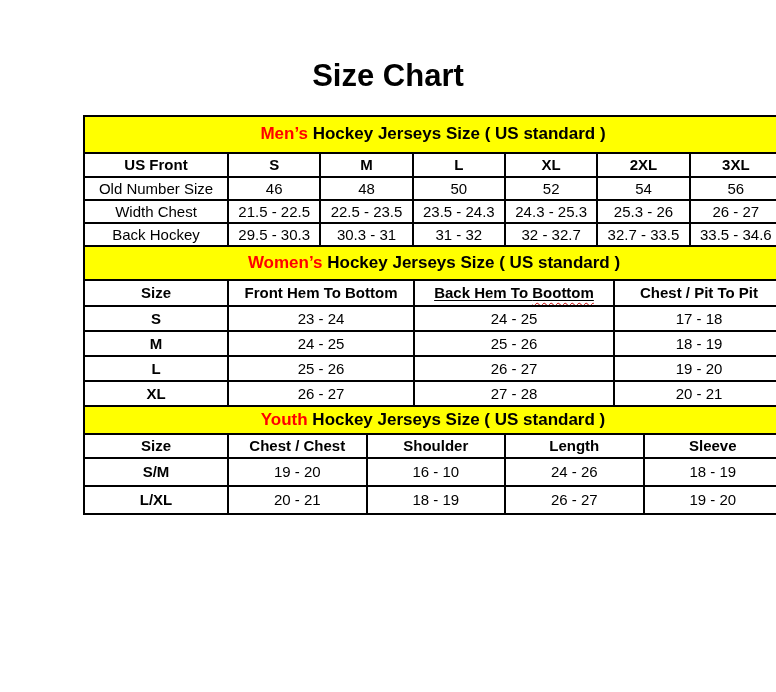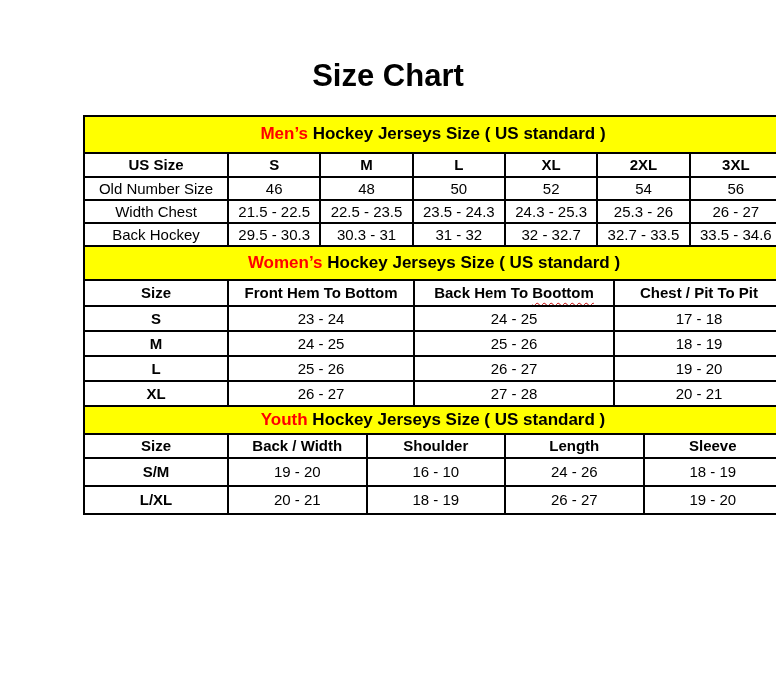--- a/index.html
+++ b/index.html
@@ -88,7 +88,7 @@
       <td class="banner-cell" colspan="7"><span class="hl">Men’s</span><span> Hockey Jerseys Size ( US standard )</span></td>
     </tr>
     <tr>
-      <th class="h">US Size</th>
+      <th class="h">US Front</th>
       <th class="h">S</th>
       <th class="h">M</th>
       <th class="h">L</th>

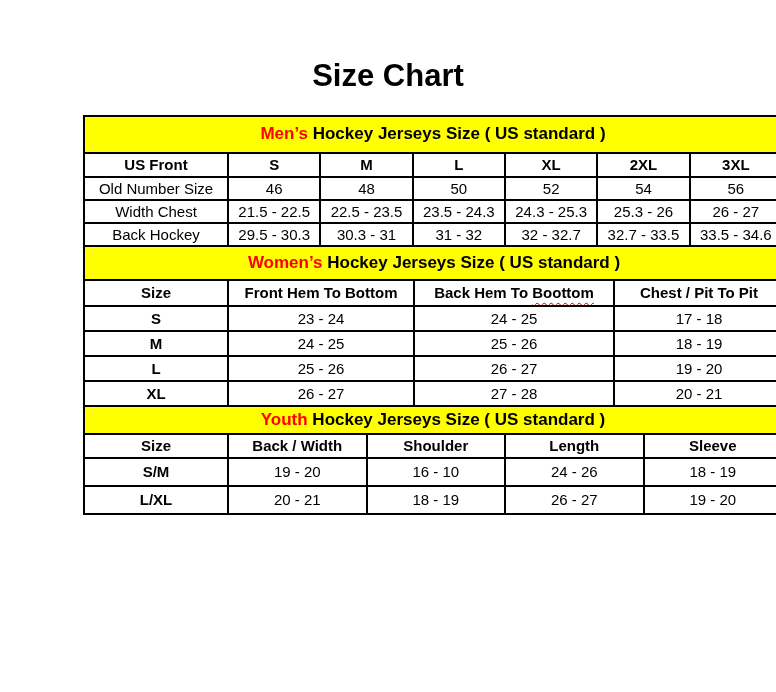--- a/index.html
+++ b/index.html
@@ -59,7 +59,7 @@
   .t-mens  td { height: 23px; }
   .t-women td { height: 25px; }
   .t-youth td { height: 28px; }
-  .ul { text-decoration-thickness: 1px; text-underline-offset: 2px; text-align: center; }
+  .ul { text-decoration: underline; text-decoration-thickness: 1px; text-underline-offset: 2px; text-align: center; }
   .misspelled {
     text-decoration: underline wavy #C00000;
     text-decoration-thickness: 1px;

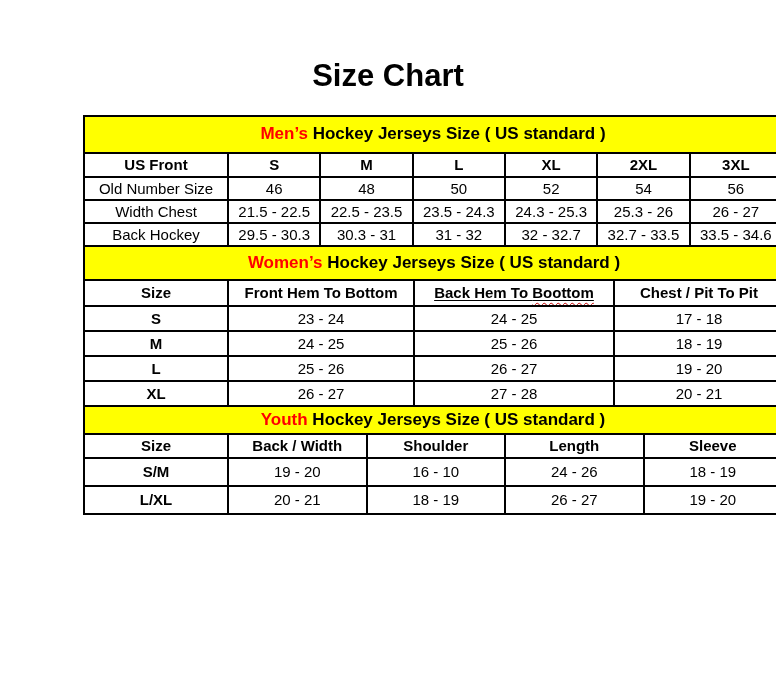--- a/index.html
+++ b/index.html
@@ -184,7 +184,7 @@
     </tr>
     <tr>
       <th class="h">Size</th>
-      <th class="h">Back / Width</th>
+      <th class="h">Chest / Chest</th>
       <th class="h">Shoulder</th>
       <th class="h">Length</th>
       <th class="h">Sleeve</th>

